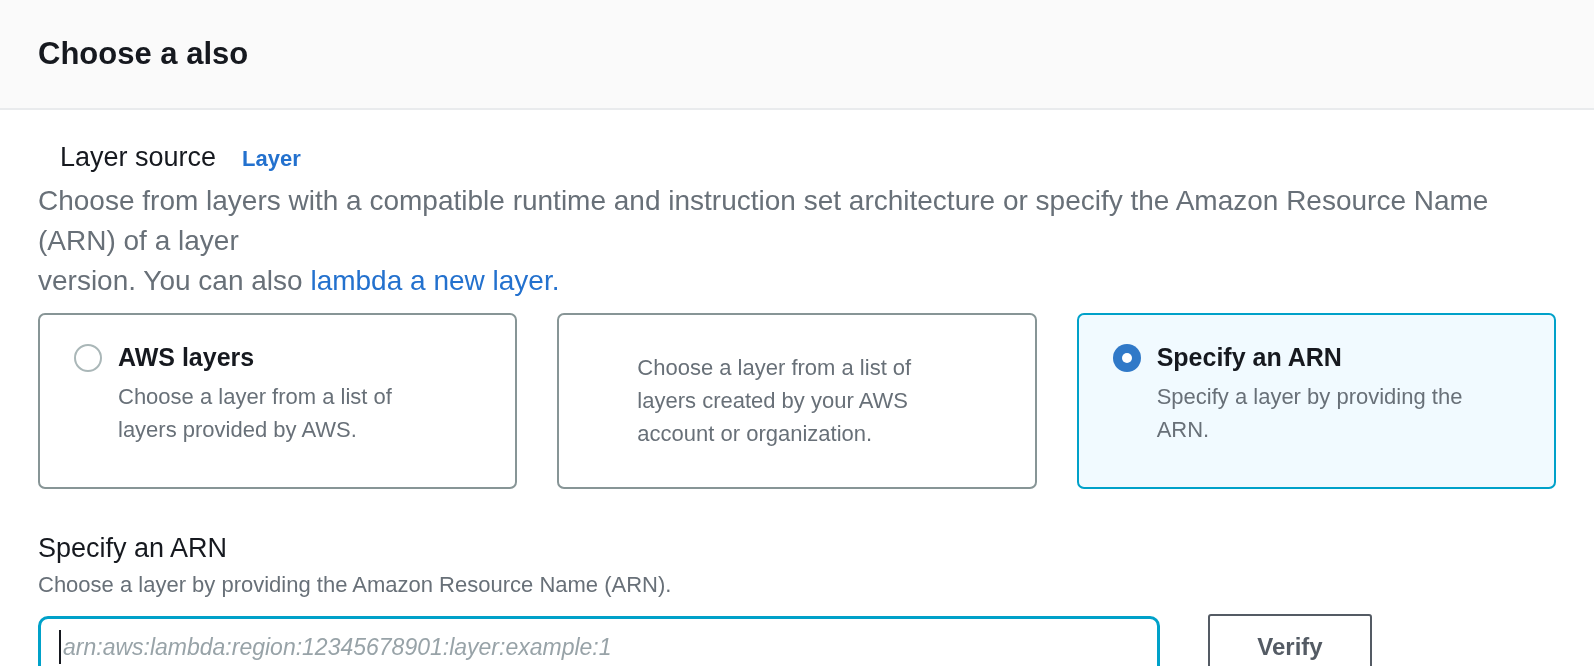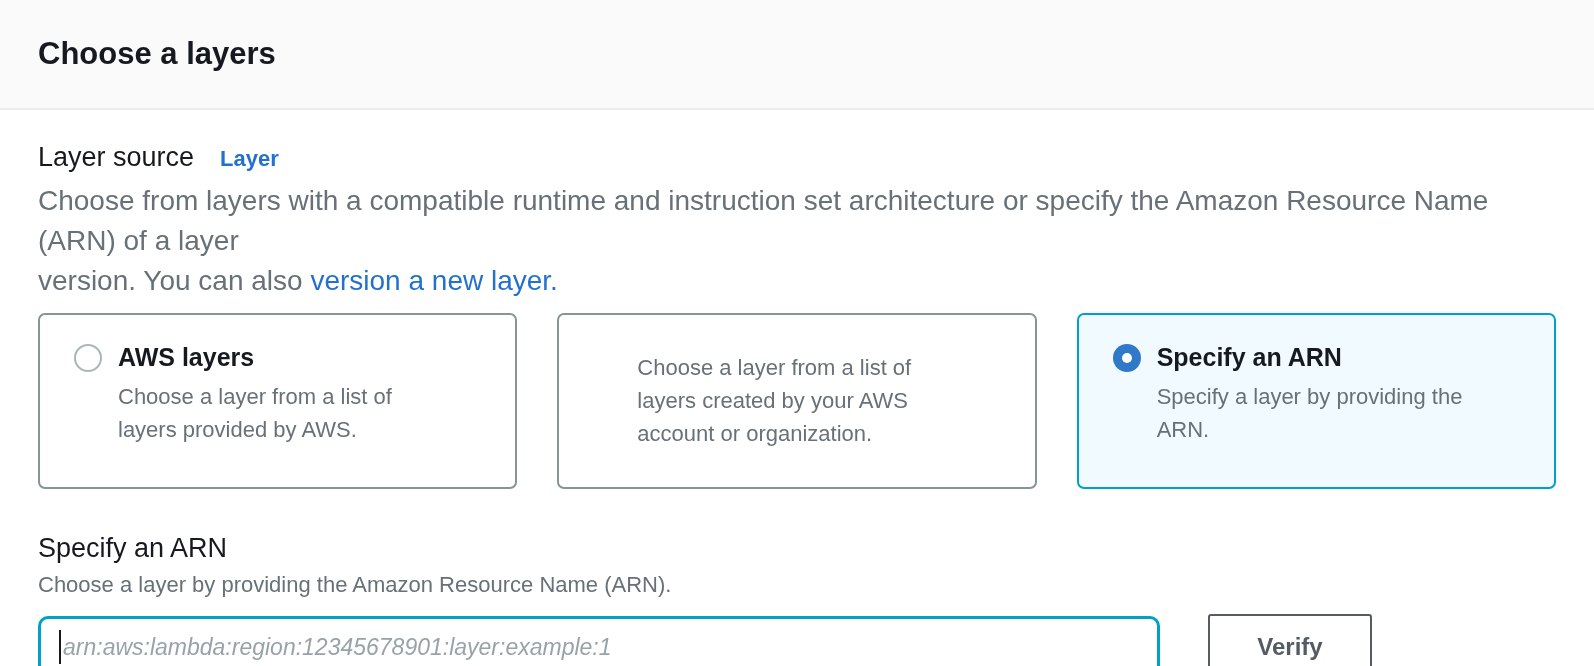--- a/index.html
+++ b/index.html
@@ -154,7 +154,7 @@
 <body>
 
 <header class="panel-header">
-  <h1 class="panel-title">Choose a layers</h1>
+  <h1 class="panel-title">Choose a also</h1>
 </header>
 
 <main class="panel-body">

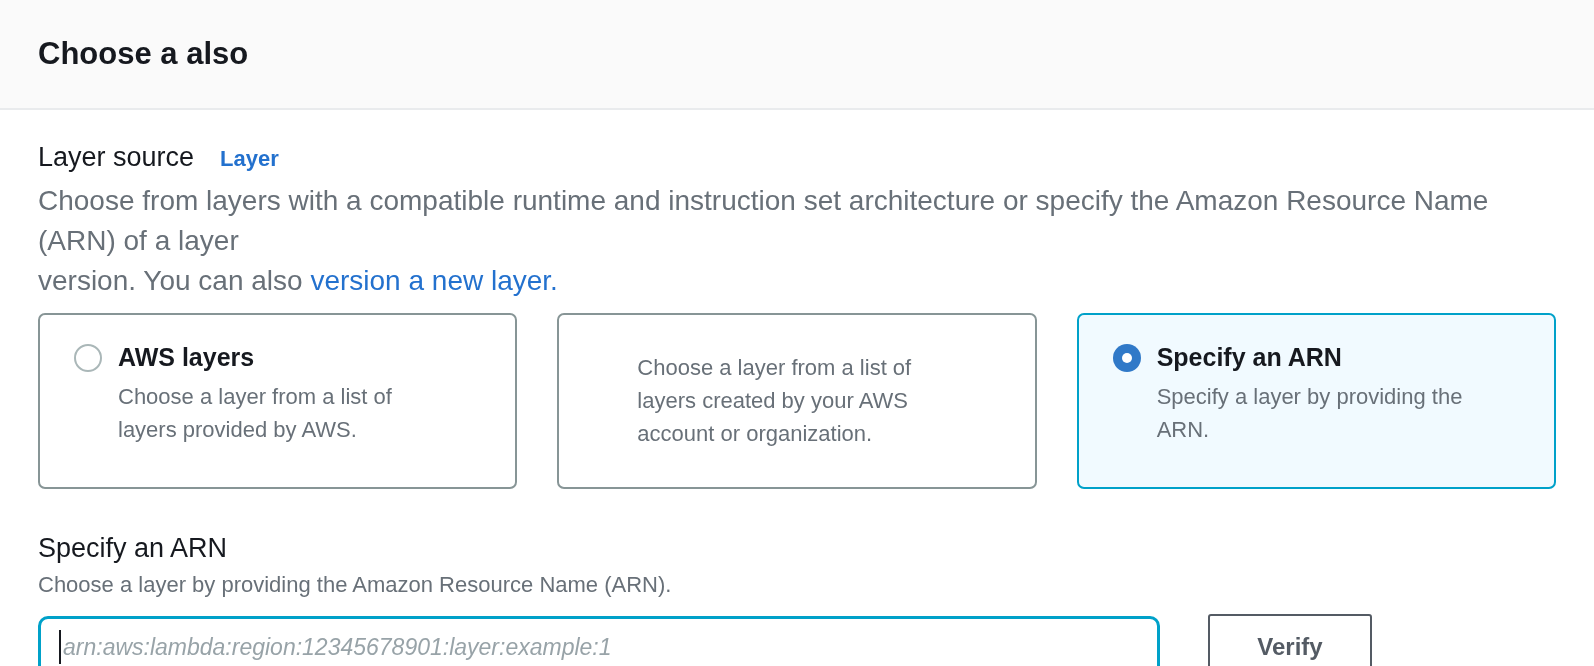--- a/index.html
+++ b/index.html
@@ -31,7 +31,7 @@
   .panel-body { padding: 32px 38px 0 38px; }
 
   .label-row { display: flex; align-items: baseline; }
-  .field-label { font-size: 27px; font-weight: 400; color: #16191f; }
+  .field-label { font-size: 27px; font-weight: 400; color: #16191f; margin-left: 22px; }
   .info-link {
     margin-left: 26px;
     font-size: 22px;

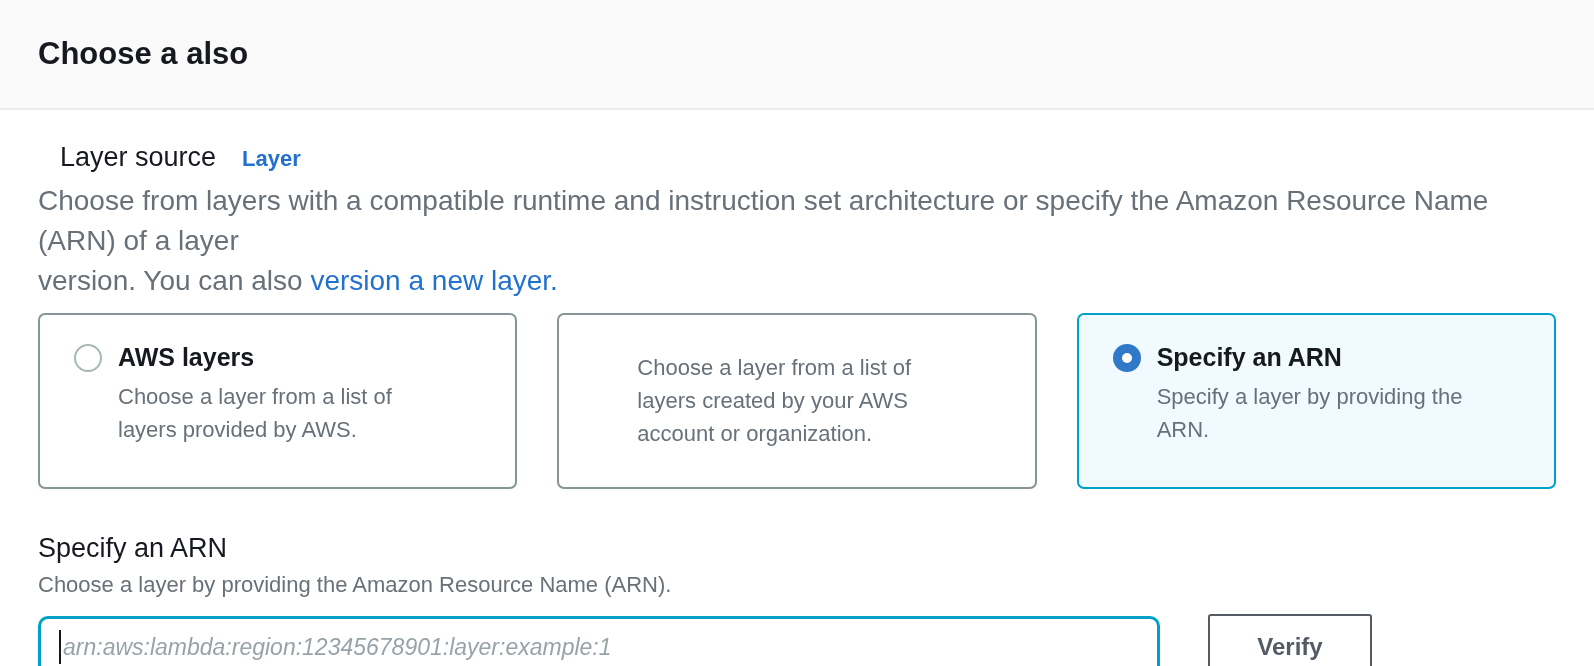--- a/index.html
+++ b/index.html
@@ -165,7 +165,7 @@
       <a class="info-link">Layer</a>
     </div>
     <p class="field-desc"><span style="white-space: pre-line;">Choose from layers with a compatible runtime and instruction set architecture or specify the Amazon Resource Name (ARN) of a layer
-version. You can also </span><a class="create-link">version a new layer.</a></p>
+version. You can also </span><a class="create-link">lambda a new layer.</a></p>
 
     <div class="cards">
 

